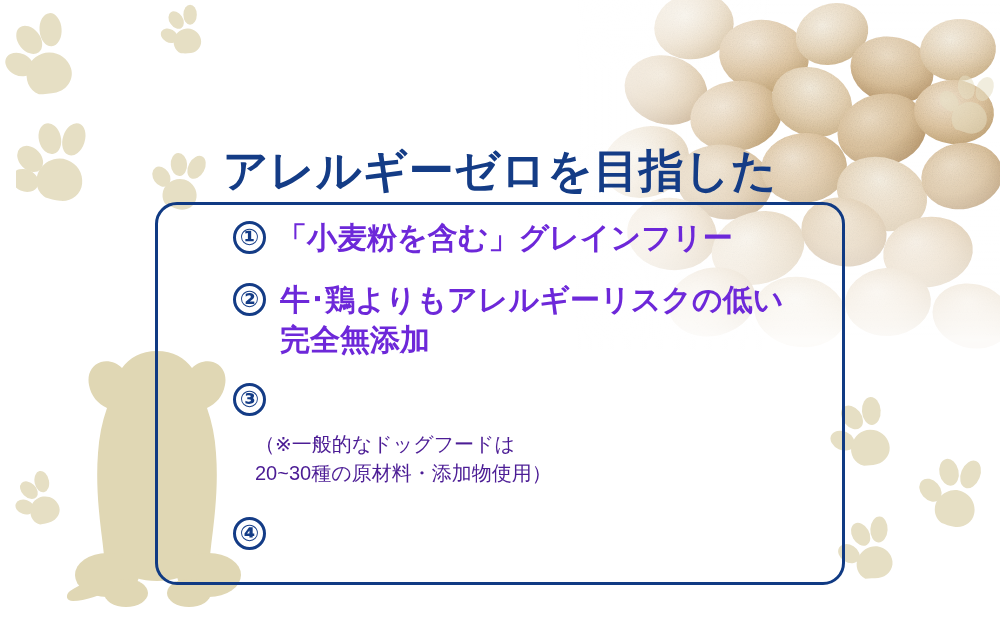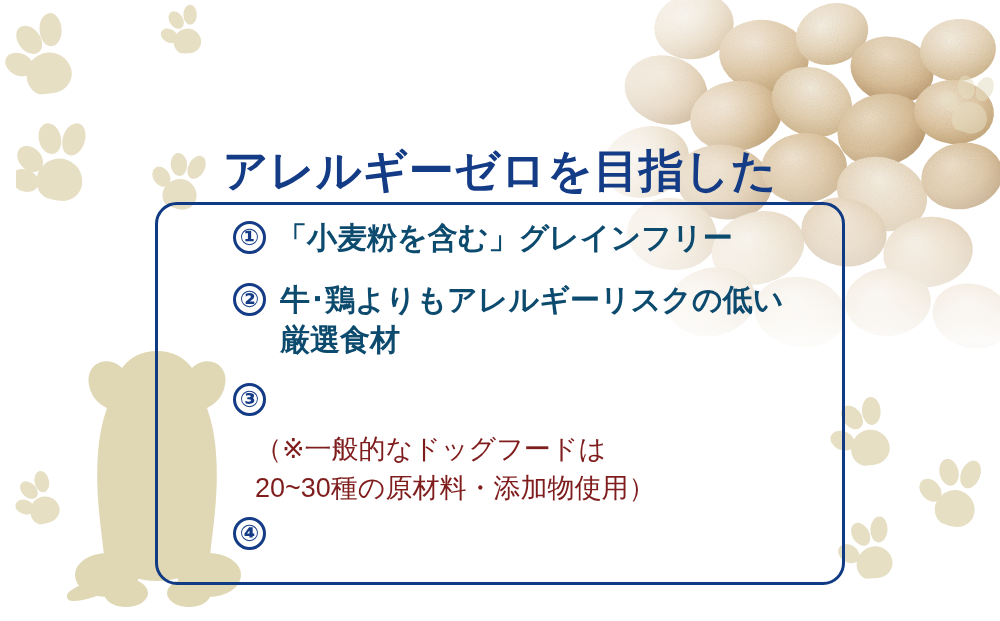--- a/index.html
+++ b/index.html
@@ -112,7 +112,7 @@
     font-size: 30px;
     font-weight: 700;
     line-height: 1.32;
-    color: #0c4a6e;
+    color: #6d28d9;
     white-space: pre-line;
   }
   .item-1 { left: 78px;  top: 16px; }

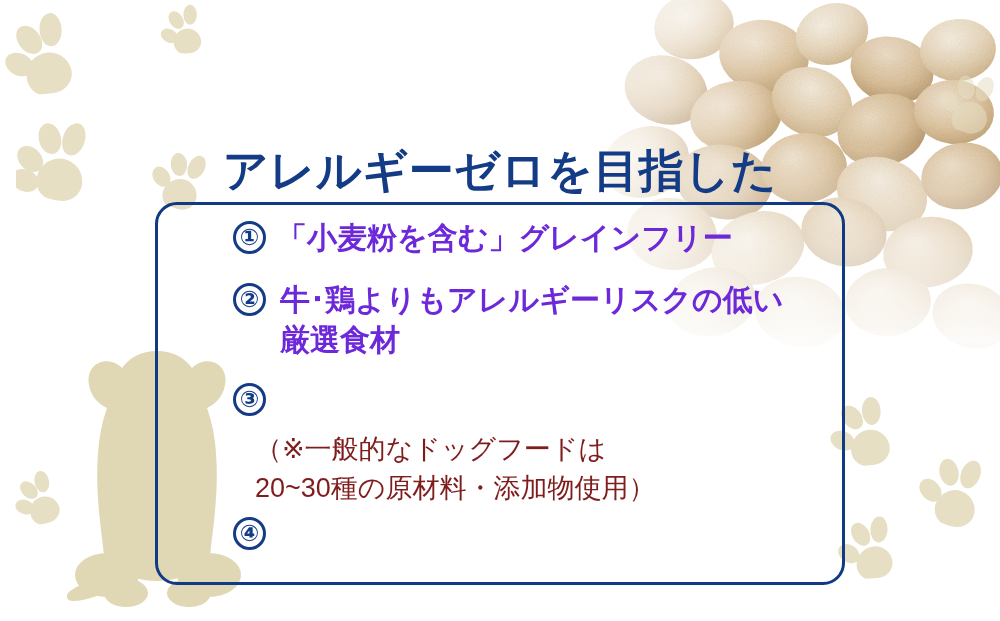--- a/index.html
+++ b/index.html
@@ -322,7 +322,7 @@
     <div class="feature-item item-2">
       <span class="num-circle">②</span>
       <span class="item-text">牛･鶏よりもアレルギーリスクの低い
-厳選食材</span>
+完全無添加</span>
     </div>
 
     <div class="feature-item item-3">

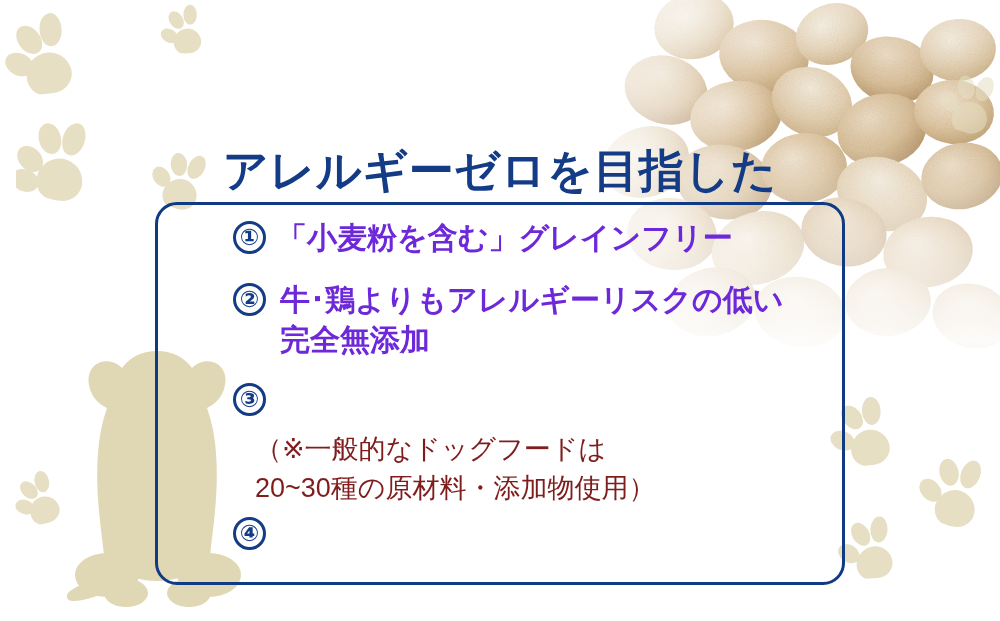--- a/index.html
+++ b/index.html
@@ -128,10 +128,10 @@
     position: absolute;
     left: 100px;
     top: 228px;
-    font-size: 27px;
+    font-size: 20px;
     font-weight: 400;
     line-height: 1.46;
-    color: #7f1d1d;
+    color: #4c1d95;
     white-space: pre-line;
     font-family: "Liberation Sans", "DejaVu Sans", sans-serif;
   }

